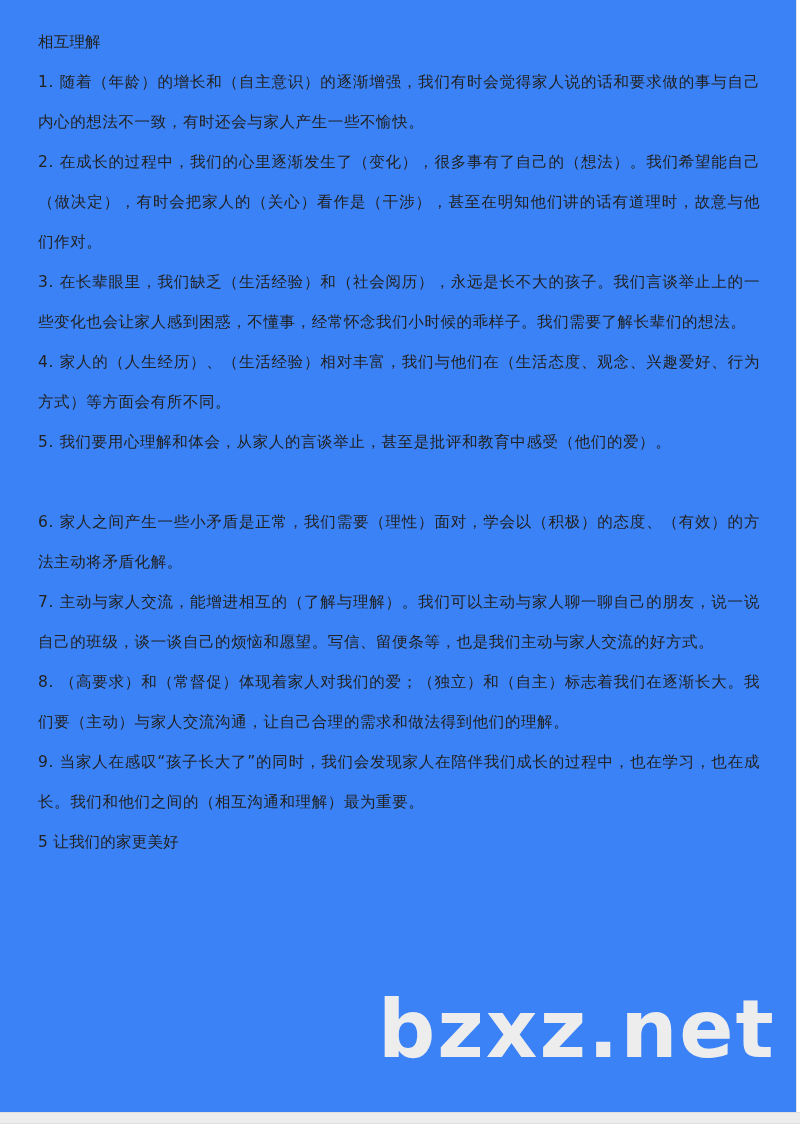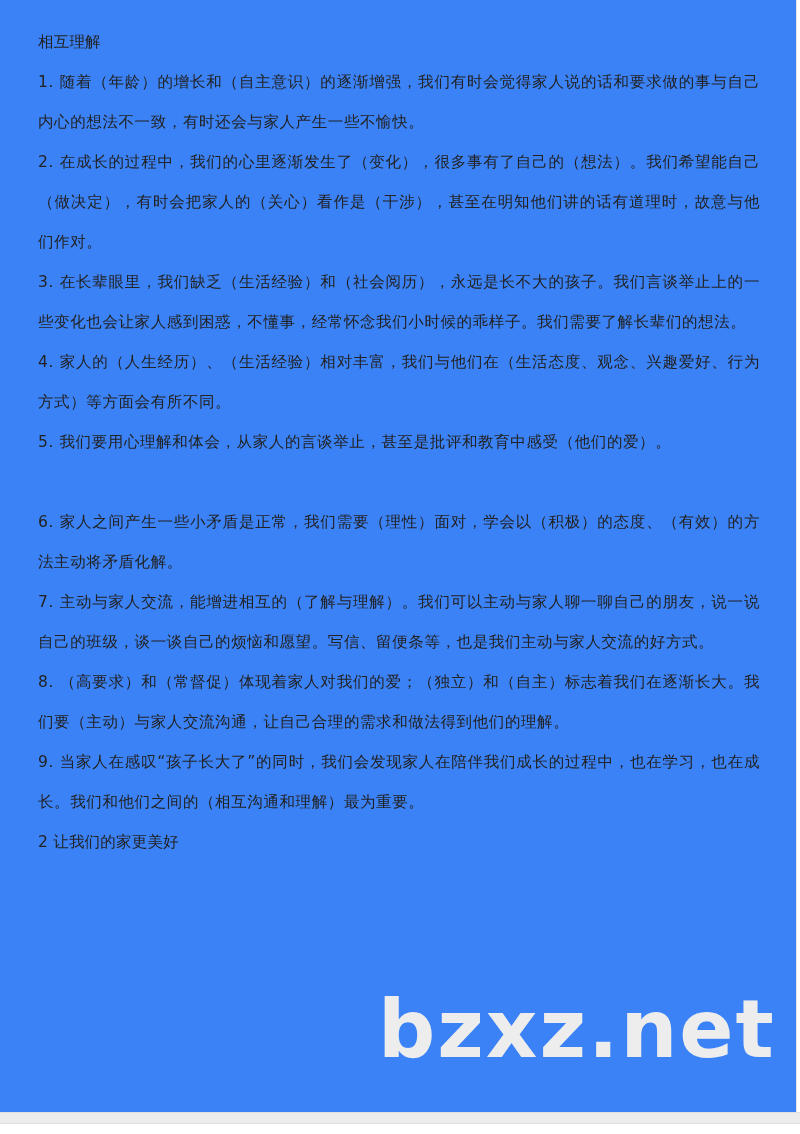--- a/index.html
+++ b/index.html
@@ -92,7 +92,7 @@
     <p class="para">8. （高要求）和（常督促）体现着家人对我们的爱；（独立）和（自主）标志着我们在逐渐长大。我们要（主动）与家人交流沟通，让自己合理的需求和做法得到他们的理解。</p>
     <p class="para">9. 当家人在感叹“孩子长大了”的同时，我们会发现家人在陪伴我们成长的过程中，也在学习，也在成长。我们和他们之间的（相互沟通和理解）最为重要。</p>
 
-    <h2 class="heading">2  让我们的家更美好</h2>
+    <h2 class="heading">5  让我们的家更美好</h2>
   </div>
 
   <div class="watermark">bzxz.net</div>

